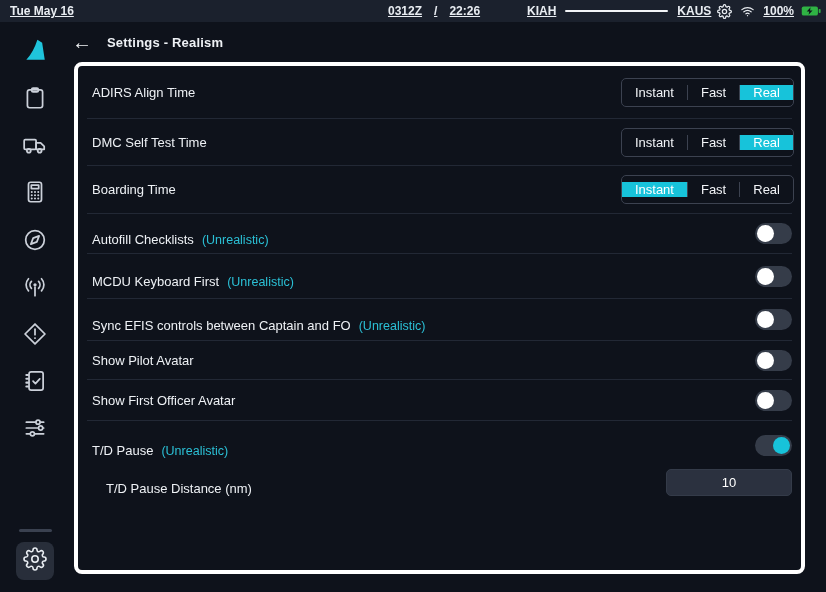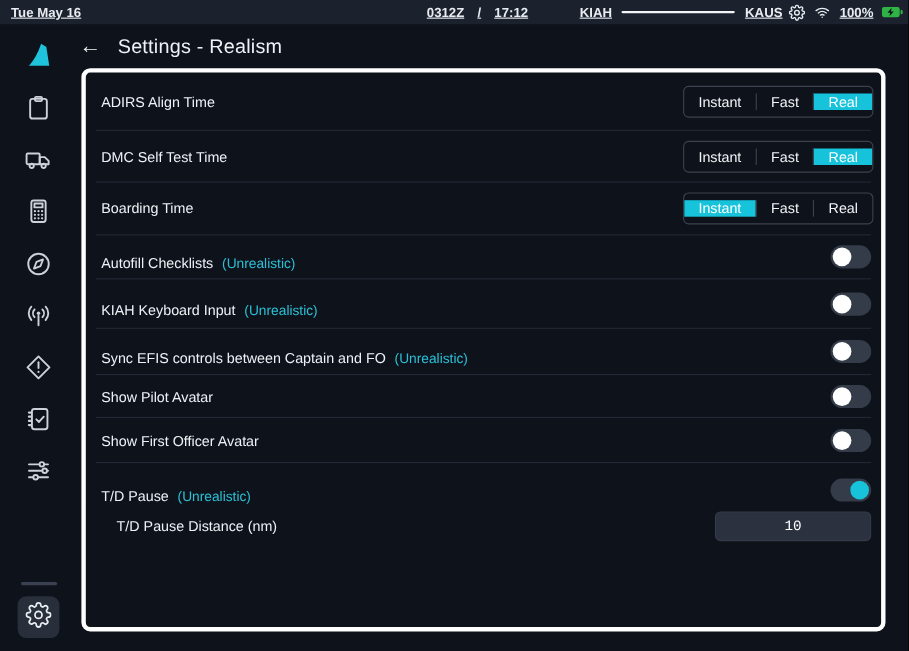--- a/index.html
+++ b/index.html
@@ -62,7 +62,7 @@
     <div class="tb-time">
       <span>0312Z</span>
       <span>/</span>
-      <span>17:12</span>
+      <span>22:26</span>
     </div>
     <div class="tb-route">
       <span>KIAH</span>

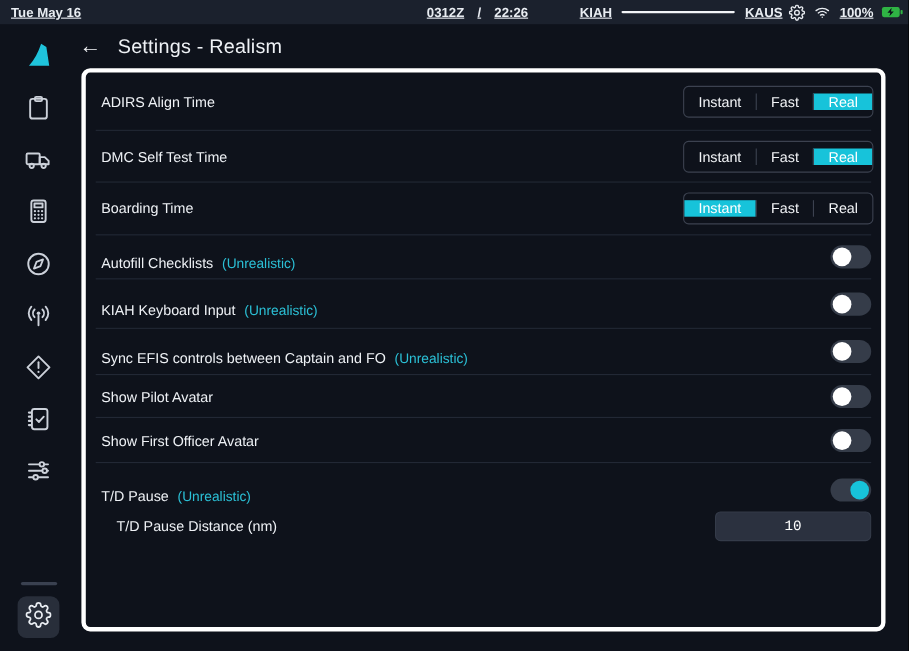--- a/index.html
+++ b/index.html
@@ -21,7 +21,7 @@
   .header { position:absolute; top:30px; left:70px; display:flex; align-items:center; gap:13px; }
   .back-btn { width:24px; height:24px; display:flex; align-items:center; justify-content:center;
               color:#f2f4f7; font-size:20px; line-height:1; cursor:pointer; background:none; border:none; }
-  .page-title { font-size:18px; font-weight:400; letter-spacing:.2px; }
+  .page-title { font-size:13px; font-weight:700; letter-spacing:.2px; }
   
   .side-item { position:absolute; left:22px; width:26px; height:26px; cursor:pointer; }
   .side-item svg { display:block; width:26px; height:26px; }

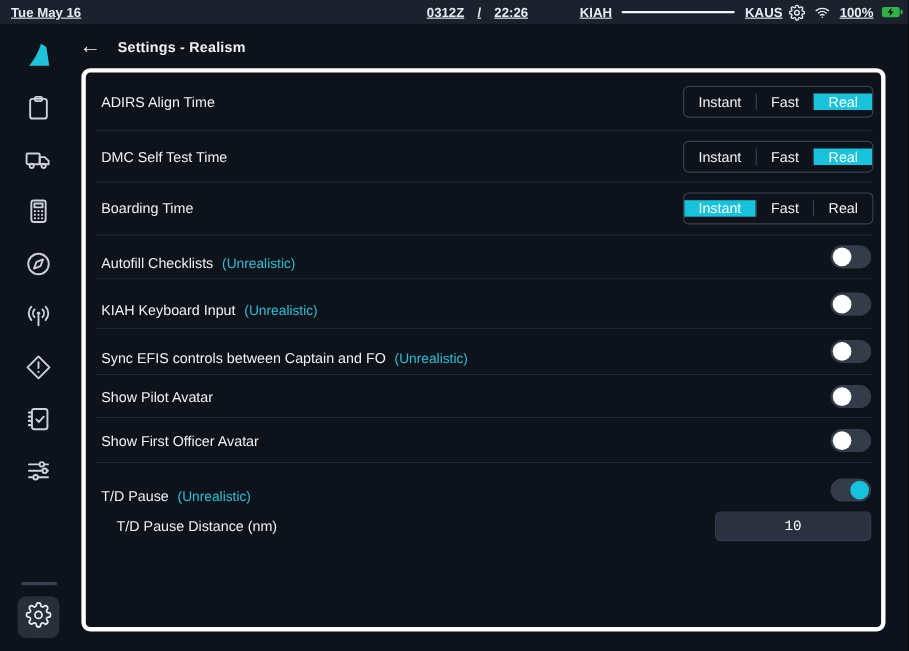--- a/index.html
+++ b/index.html
@@ -216,7 +216,7 @@
 
     <div class="row" style="height:45px">
       <div class="row-label">
-        <span>KIAH Keyboard Input</span>
+        <span>MCDU Keyboard First</span>
         <span class="tag">(Unrealistic)</span>
       </div>
       <div class="toggle">

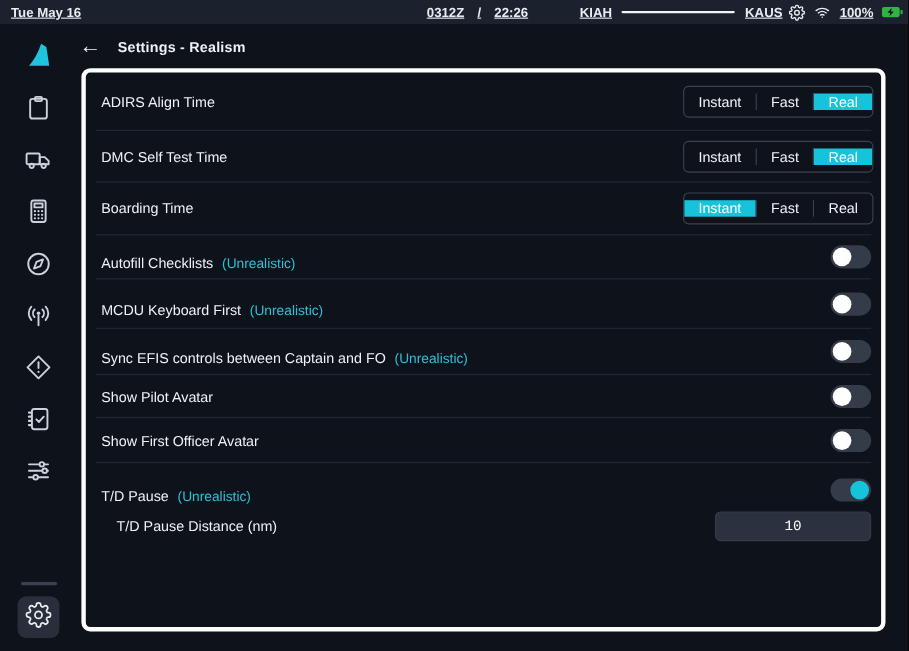--- a/index.html
+++ b/index.html
@@ -36,7 +36,7 @@
   .row.noline { border-bottom:none; }
   .row-label { font-size:13px; color:#eef1f5; display:flex; align-items:baseline; gap:8px; }
   .tag { font-size:12.5px; color:#2bc0d6;margin-top:12px; }
-  .indent { padding-left:19px; }
+  .indent { padding-left:19px;align-items:flex-end; }
   
   .seg { display:flex; height:29px; border:1px solid #3c4250; border-radius:5px; overflow:hidden; margin-right:-2px;align-items:center; }
   .seg button { background:transparent; border:none; border-left:1px solid #3c4250; color:#f2f4f7;

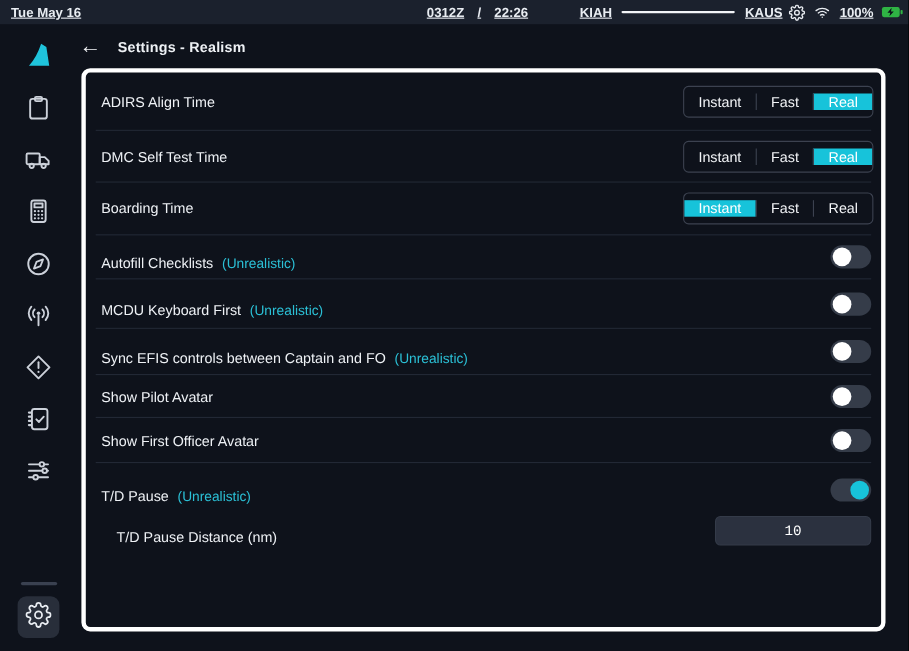--- a/index.html
+++ b/index.html
@@ -48,8 +48,8 @@
   .toggle .knob { position:absolute; top:2px; left:2px; width:17px; height:17px; border-radius:50%; background:#ffffff; }
   .toggle.on .knob { left:auto; right:2px; background:#17c3da; }
   
-  .val-input { width:142px; height:27px; background:#2b313f; border:1px solid #343b49; border-radius:5px;
-               color:#ffffff; font-family:Liberation Mono, monospace; font-size:13px; text-align:center; }
+  .val-input { width:126px; height:27px; background:#2b313f; border:1px solid #343b49; border-radius:5px;
+               color:#ffffff; font-family:Liberation Sans, sans-serif; font-size:13px; text-align:center; }
   .icon-stroke { stroke:#ccd1da; stroke-width:1.6; fill:none; stroke-linecap:round; stroke-linejoin:round; }
 </style>
 </head>

